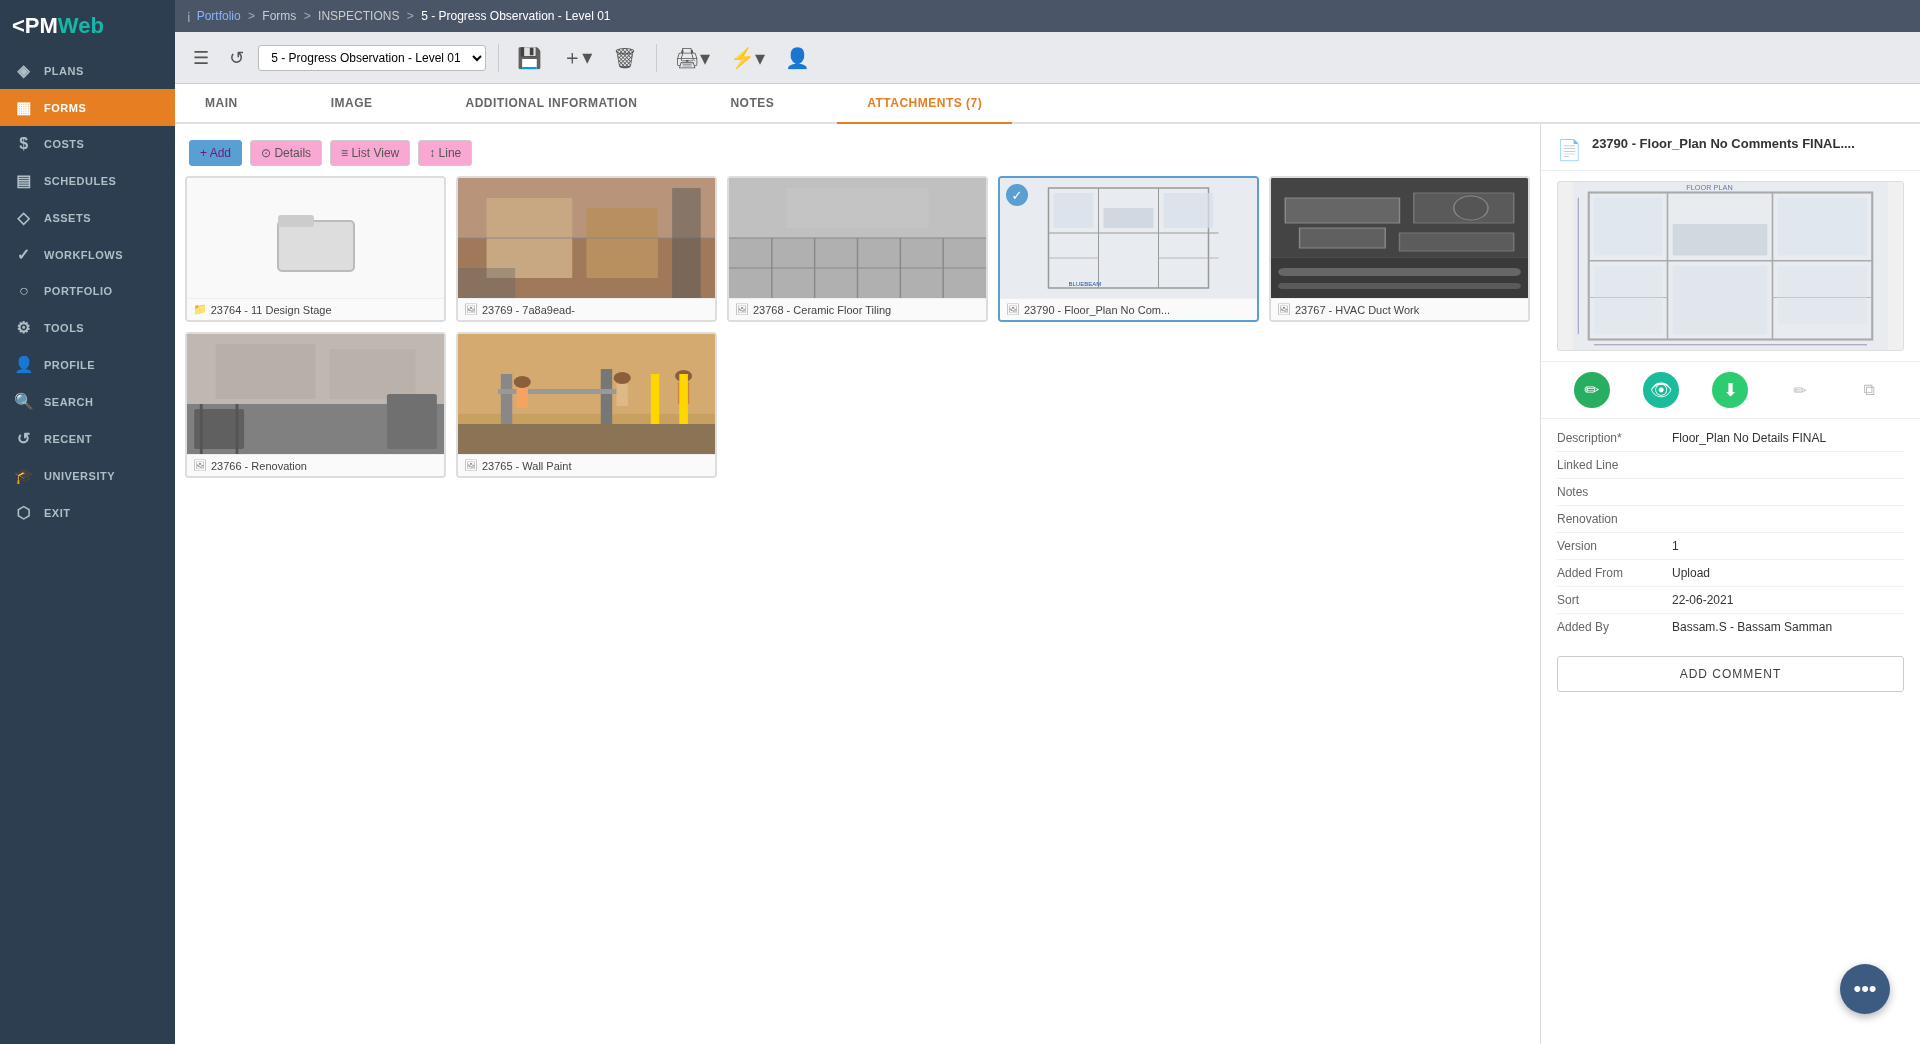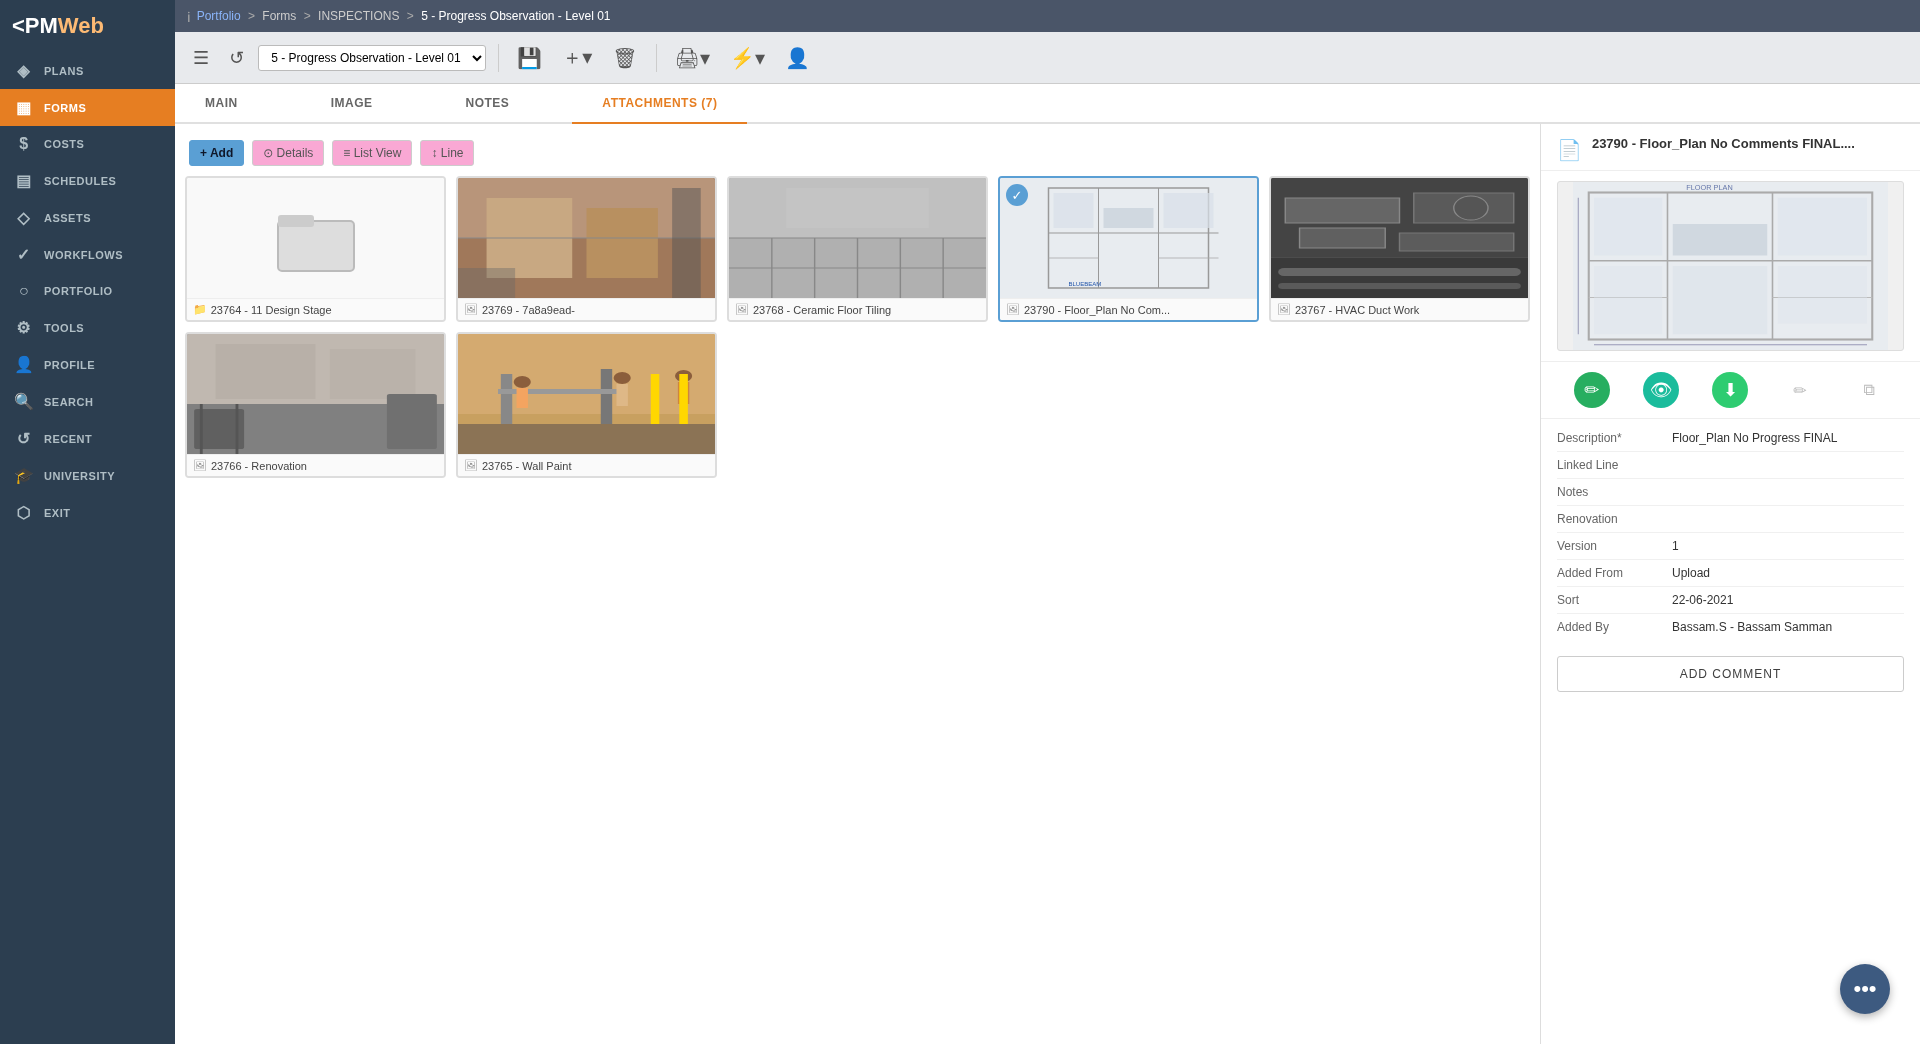--- a/index.html
+++ b/index.html
@@ -27,7 +27,7 @@
       font-weight: bold;
       color: white;
     }
-    .logo-text span { color: #fdba74; text-align: right; }
+    .logo-text span { color: #14b8a6; text-align: right; }
     .sidebar-nav { flex: 1; overflow-y: auto; }
     .nav-item {
       display: flex;

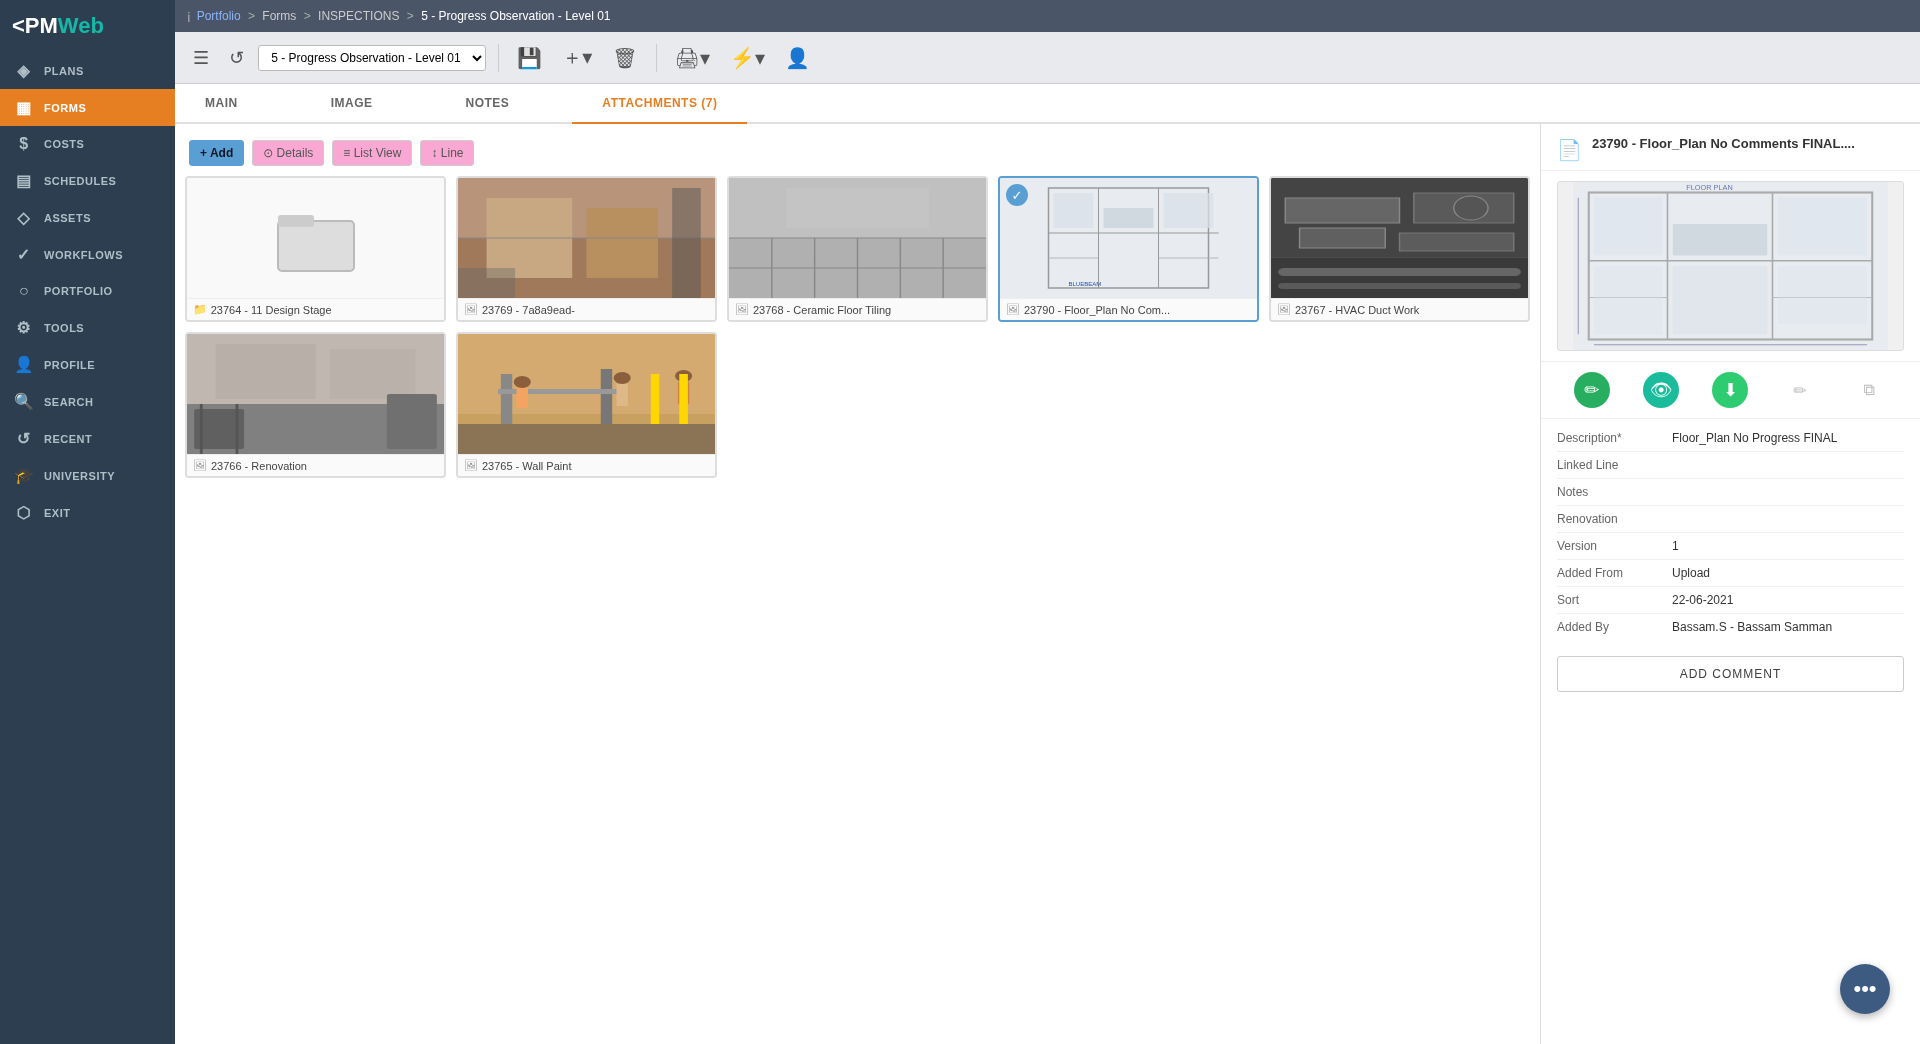--- a/index.html
+++ b/index.html
@@ -453,6 +453,9 @@
       <span>IMAGE</span>
     </div>
     <div class="tab">
+      <span>ADDITIONAL INFORMATION</span>
+    </div>
+    <div class="tab">
       <span>NOTES</span>
     </div>
     <div class="tab active">

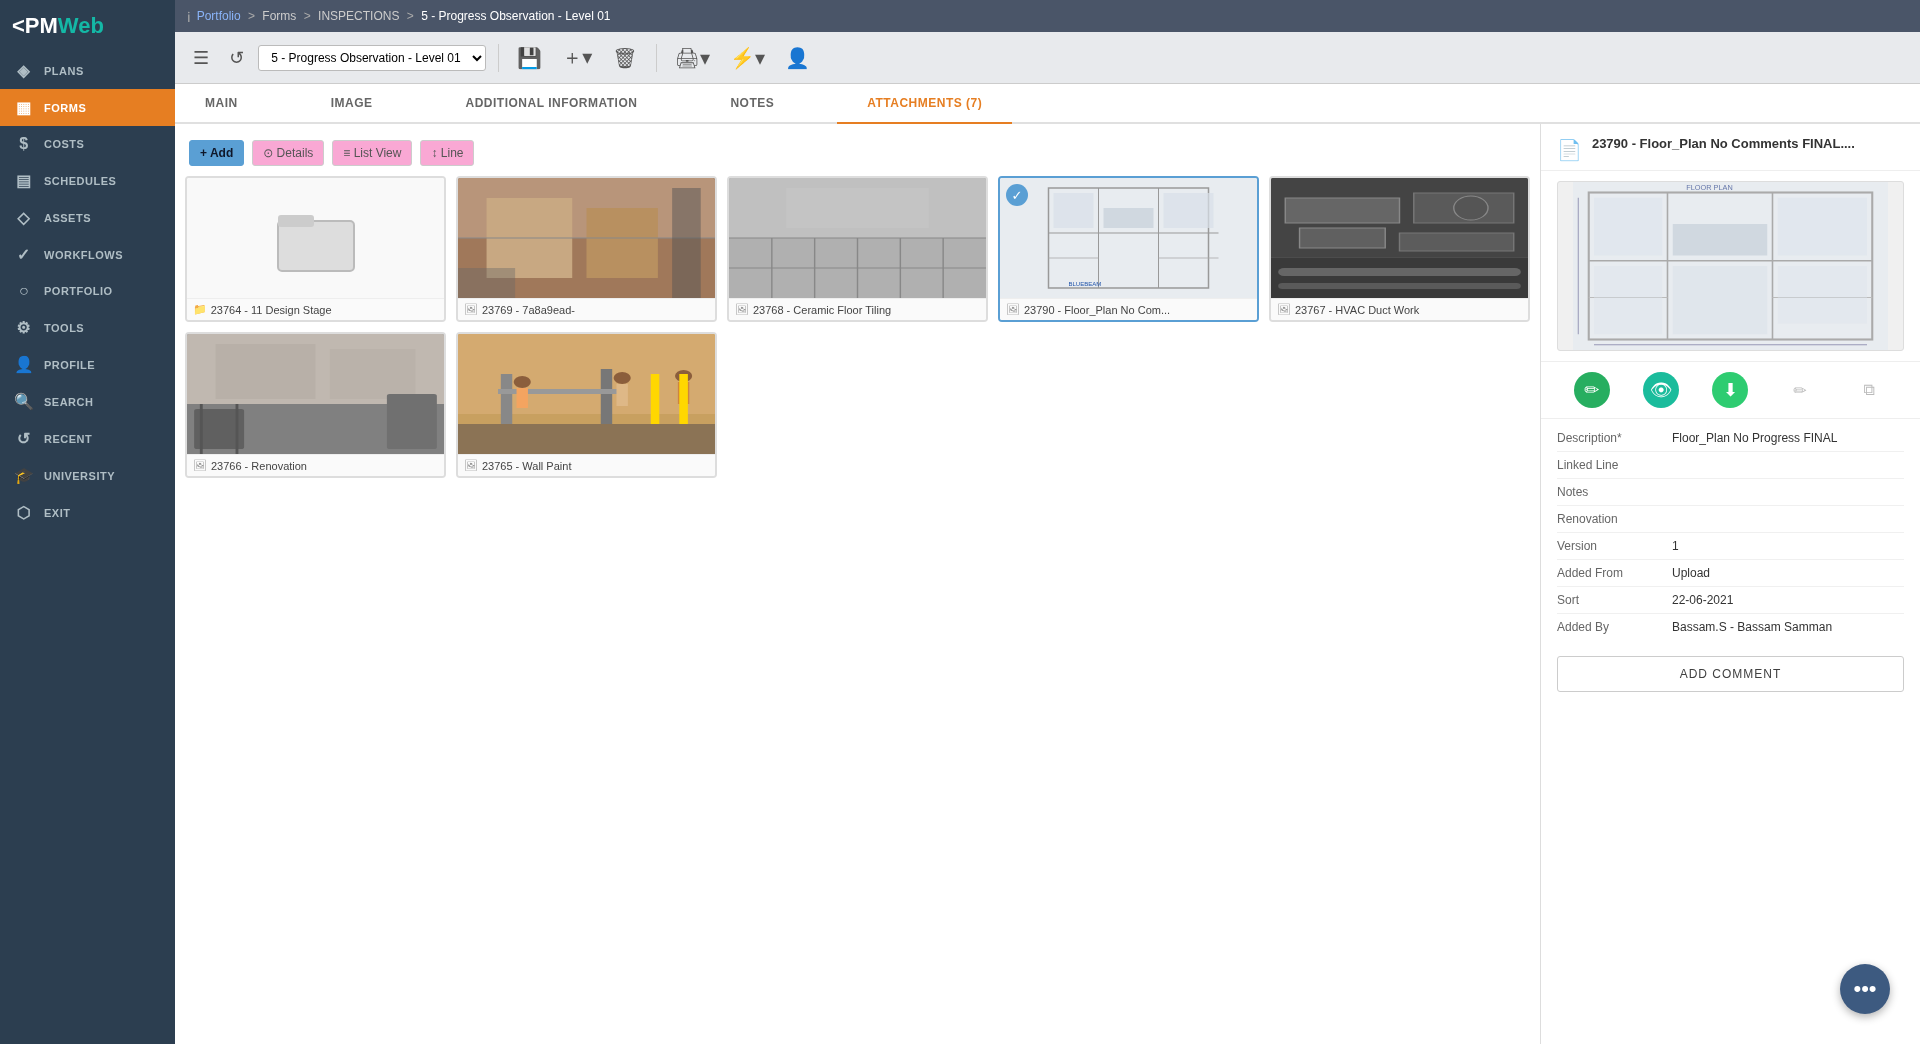--- a/index.html
+++ b/index.html
@@ -168,7 +168,7 @@
       font-size: 12px;
       color: #555;
     }
-    .action-btn.primary { background: #5a9fd4; color: #0f172a; border-color: #5a9fd4; font-weight: bold; }
+    .action-btn.primary { background: #5a9fd4; color: #701a75; border-color: #5a9fd4; }
 
     
     .thumb-grid {

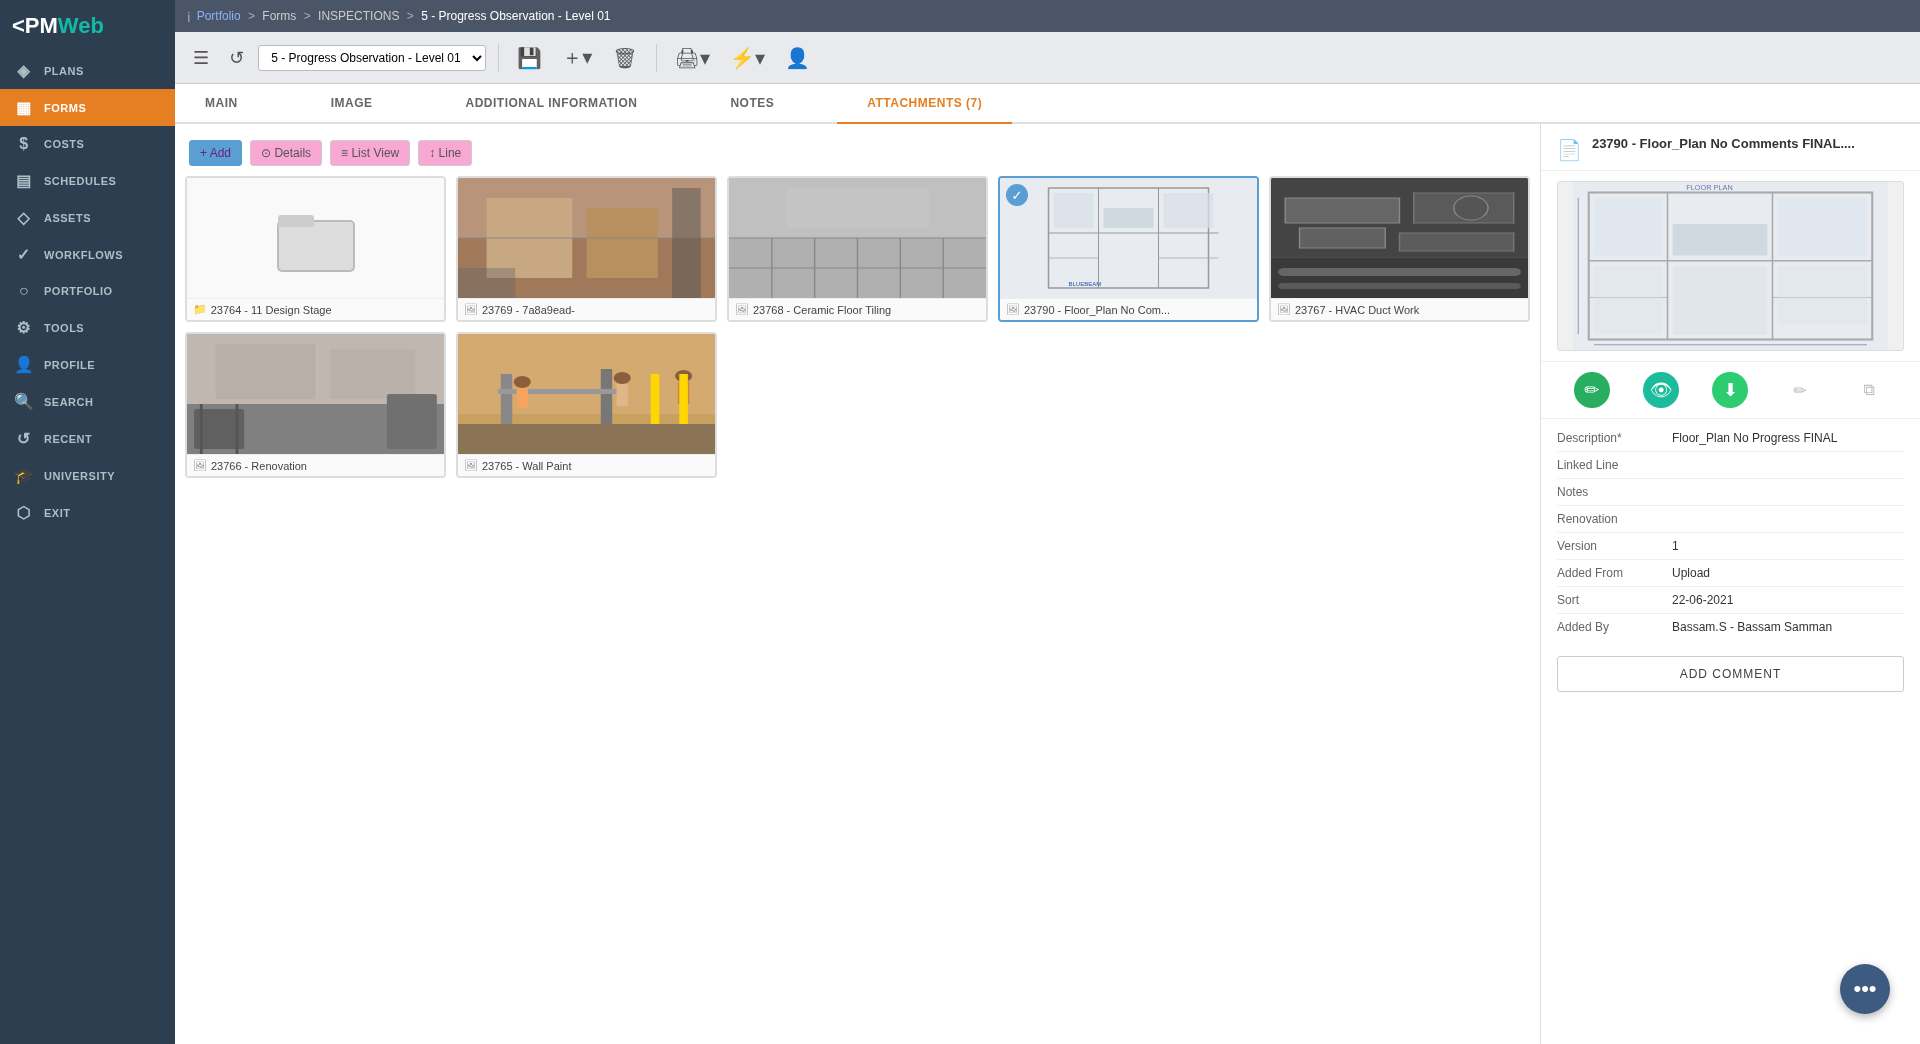--- a/index.html
+++ b/index.html
@@ -686,7 +686,7 @@
 
         <div class="rp-row">
           <span class="rp-label">Description*</span>
-          <span class="rp-value">Floor_Plan No Progress FINAL</span>
+          <span class="rp-value">Floor_Plan No Details FINAL</span>
         </div>
 
         <div class="rp-row">

